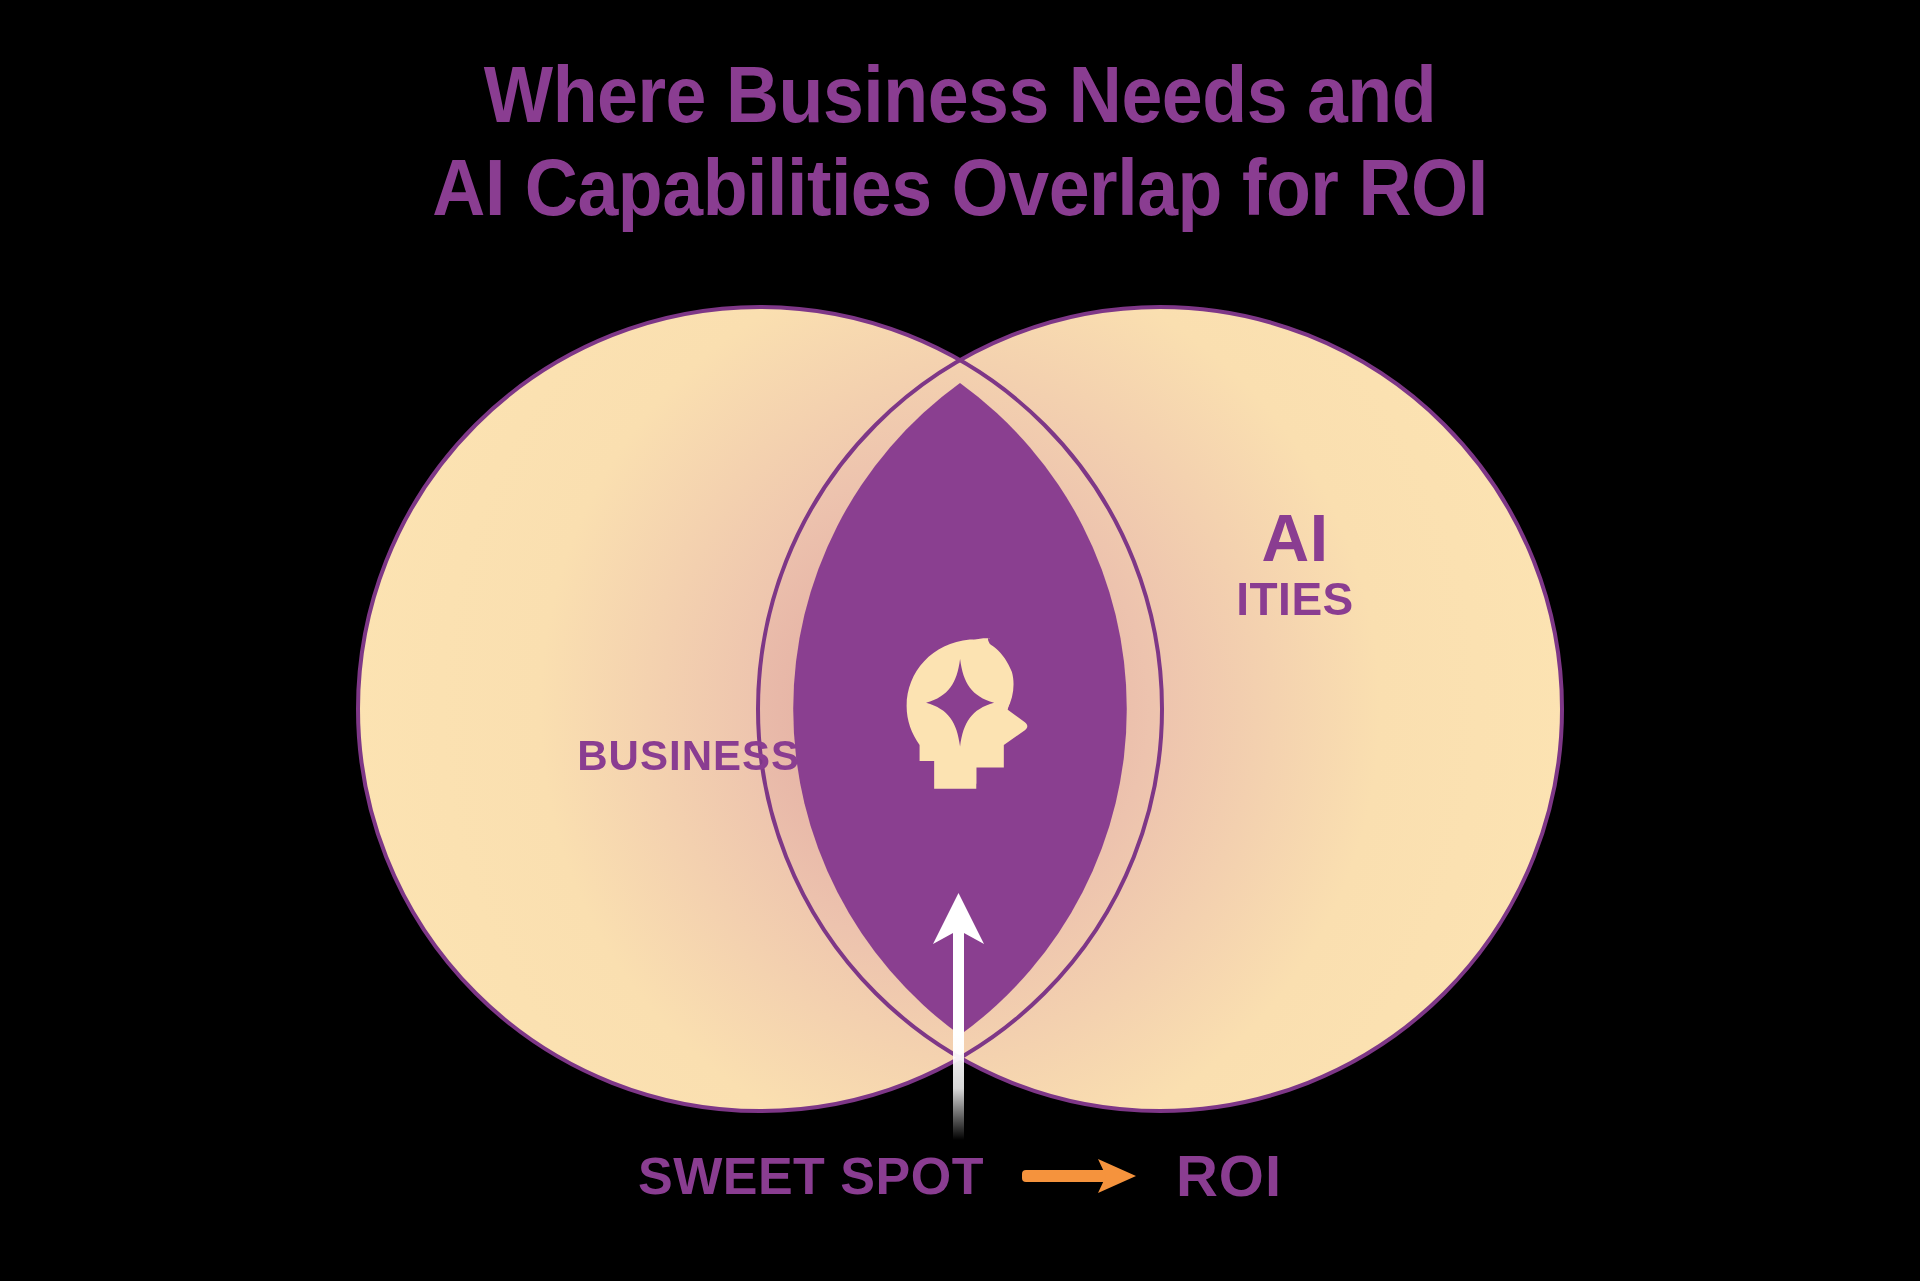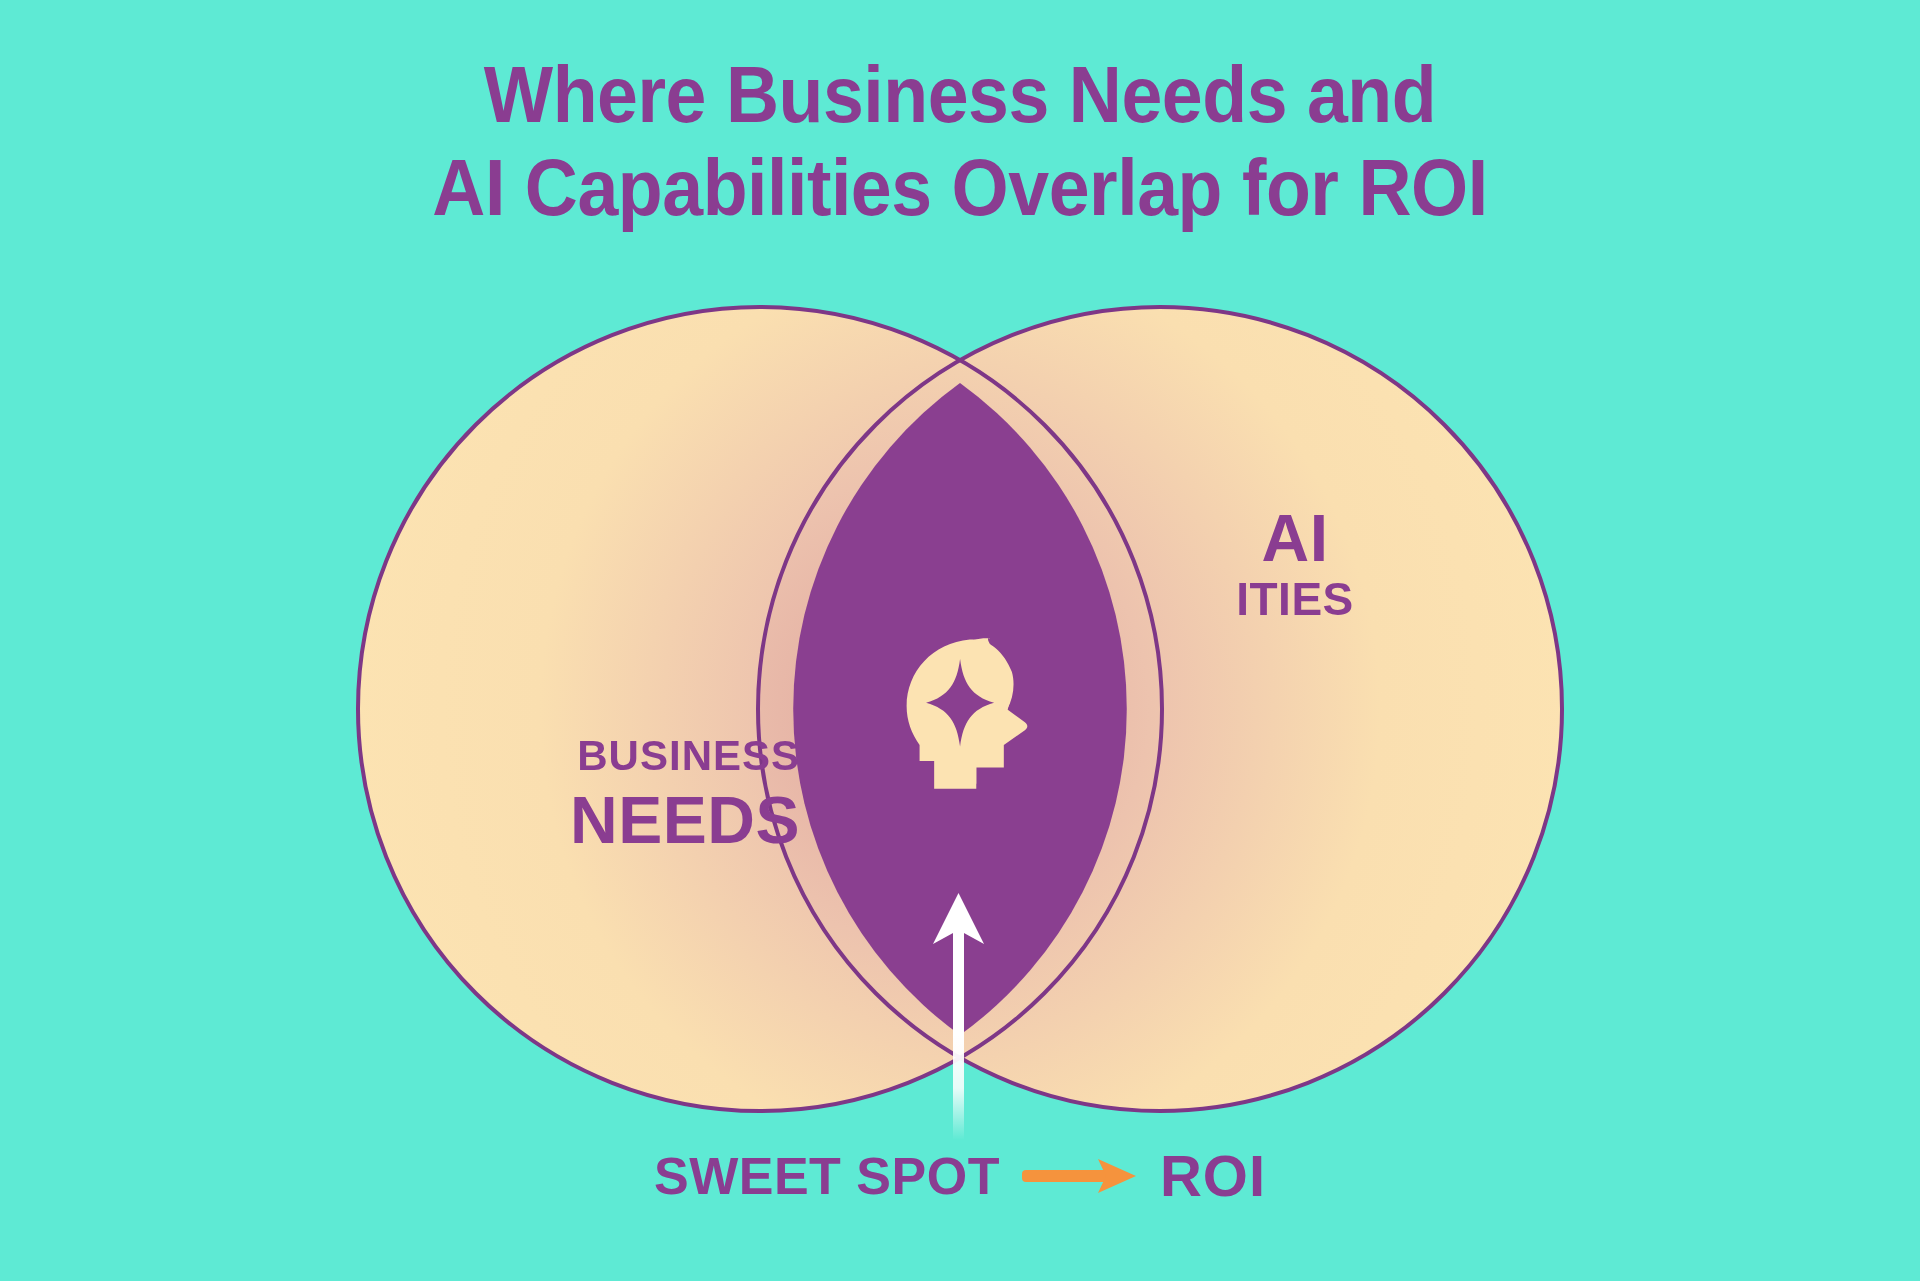--- a/index.html
+++ b/index.html
@@ -15,7 +15,7 @@
     position: relative;
     width: 1920px;
     height: 1281px;
-    background: #5eead4;
+    background: #000000;
     overflow: hidden;
   }
 

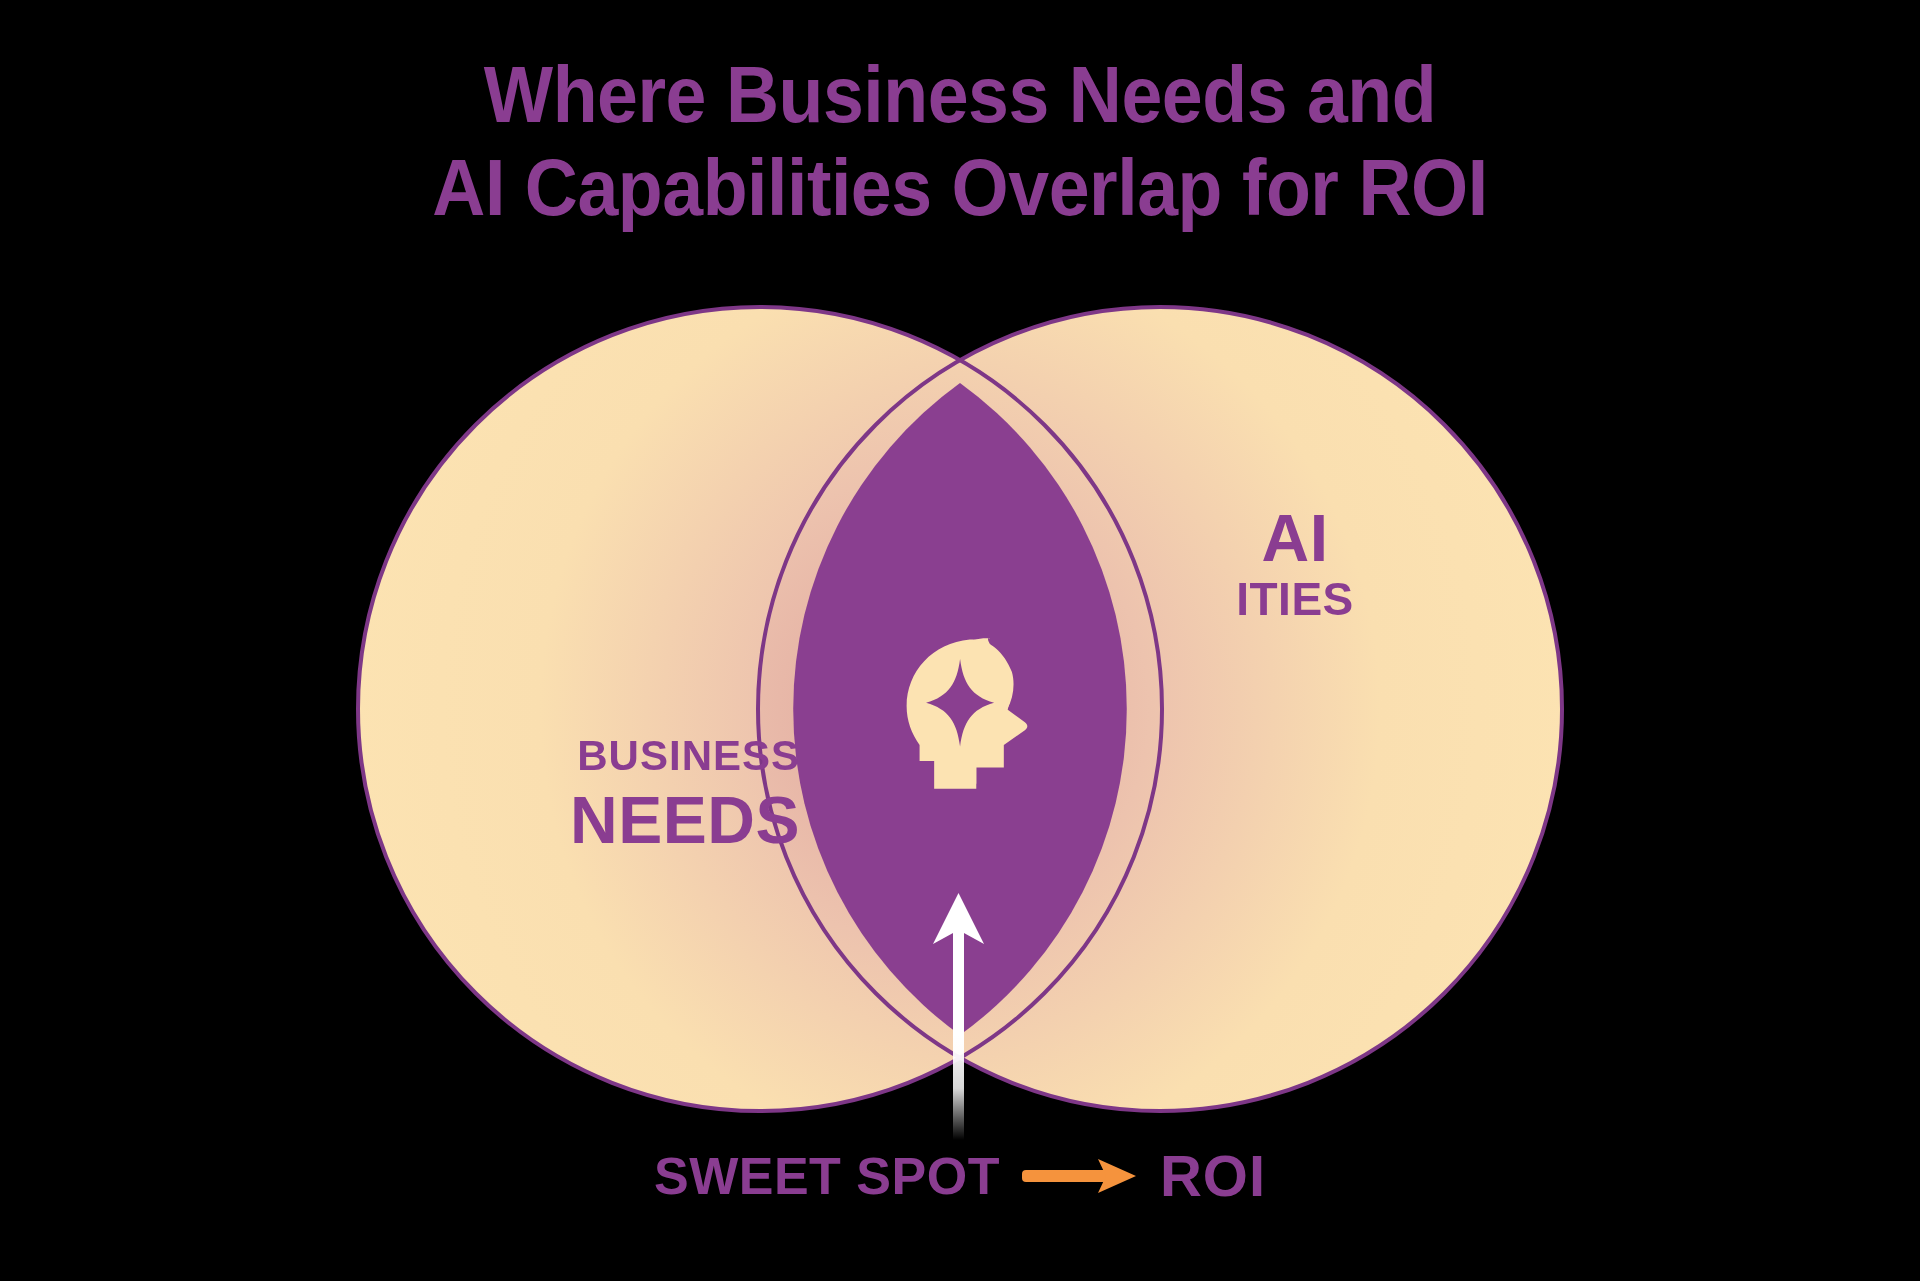--- a/index.html
+++ b/index.html
@@ -241,7 +241,6 @@
 
   <div class="label-group" id="business-label">
     <span class="small">BUSINESS</span>
-    <span class="big">NEEDS</span>
   </div>
 
   <div class="label-group" id="ai-label">

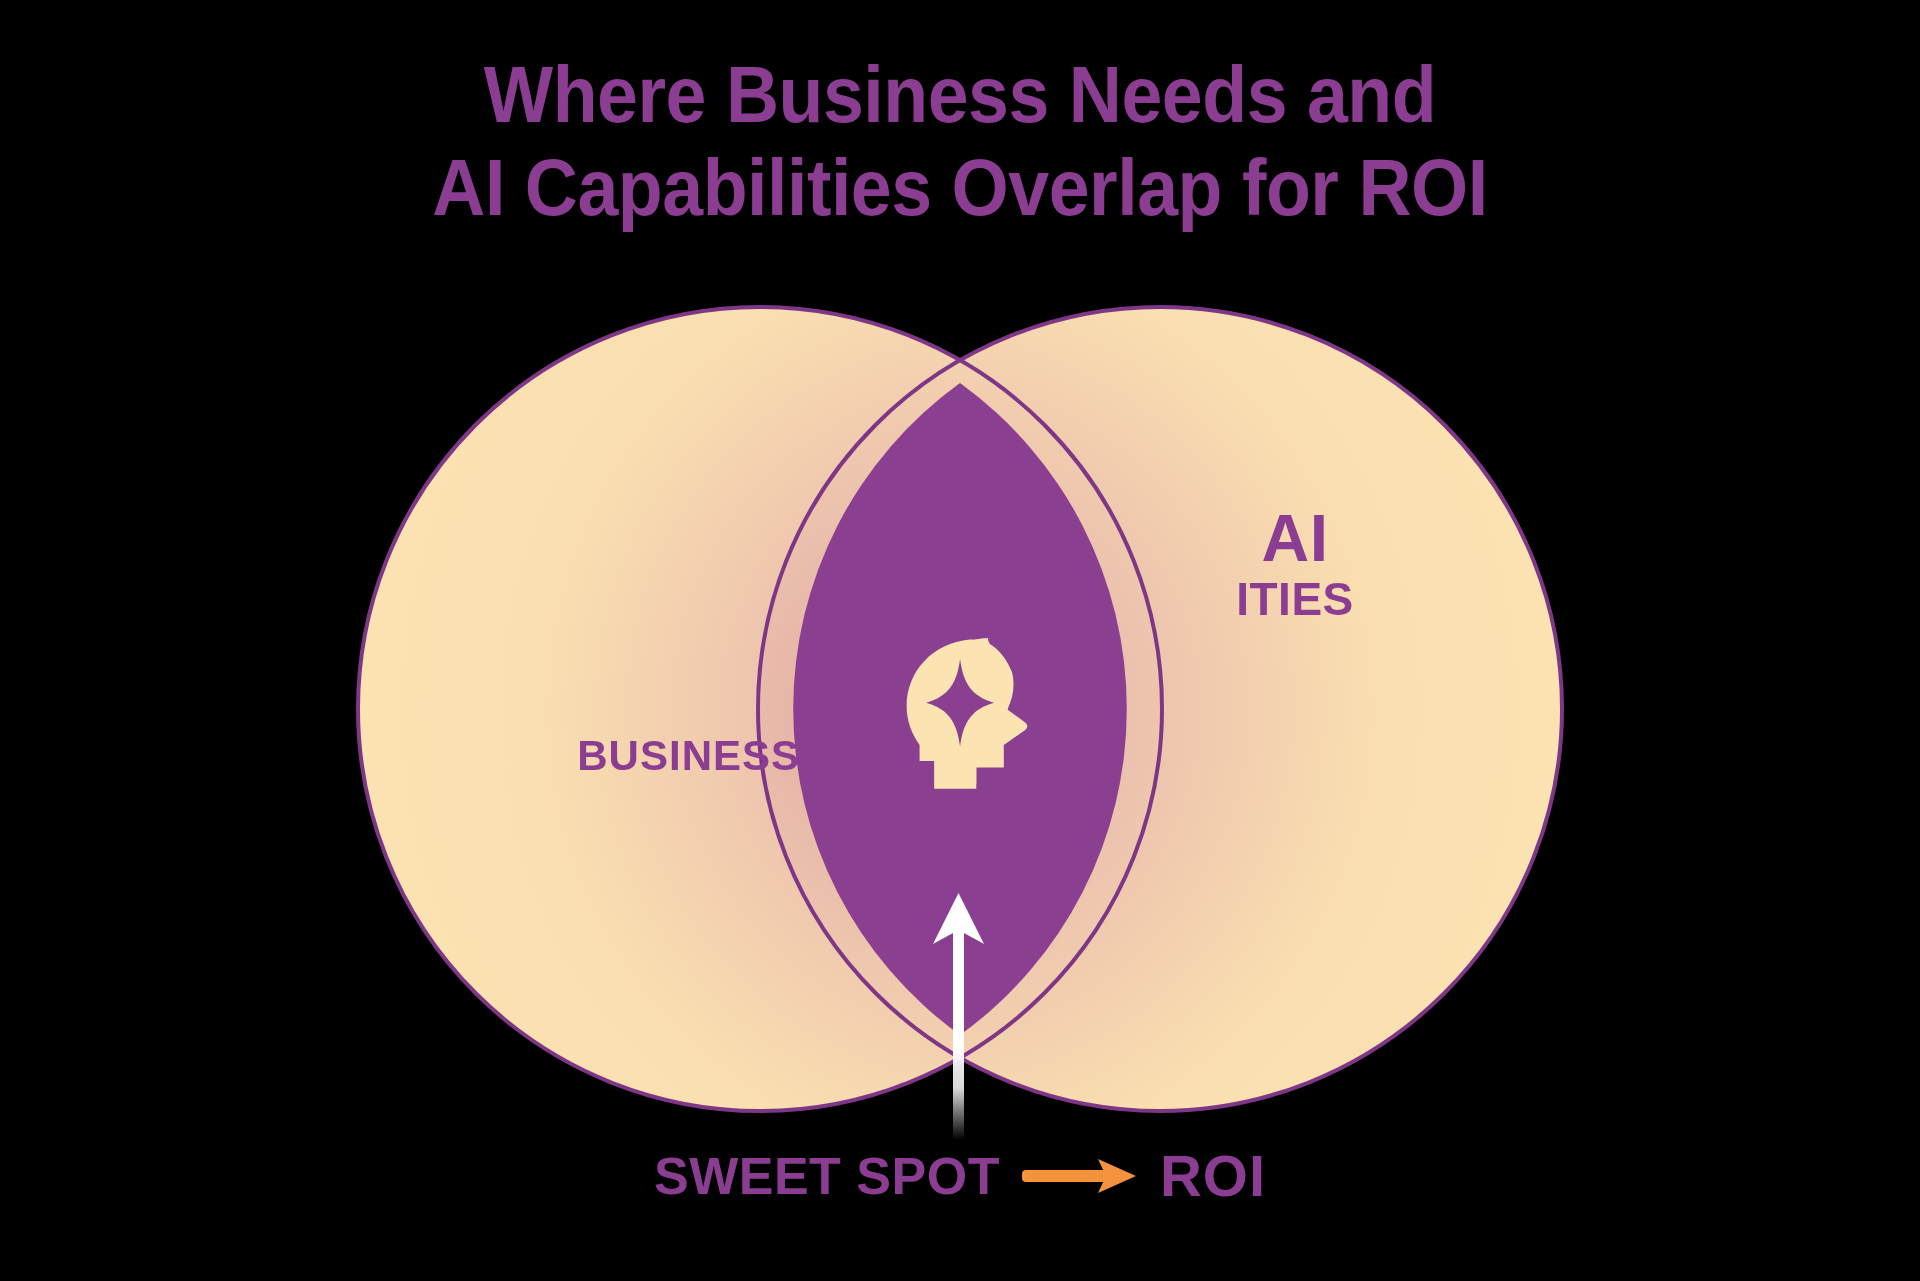--- a/index.html
+++ b/index.html
@@ -111,7 +111,7 @@
     display: flex;
     align-items: center;
     justify-content: center;
-    gap: 20px;
+    gap: 36px;
   }
   #sweet-spot-text {
     color: #8A3D91;

